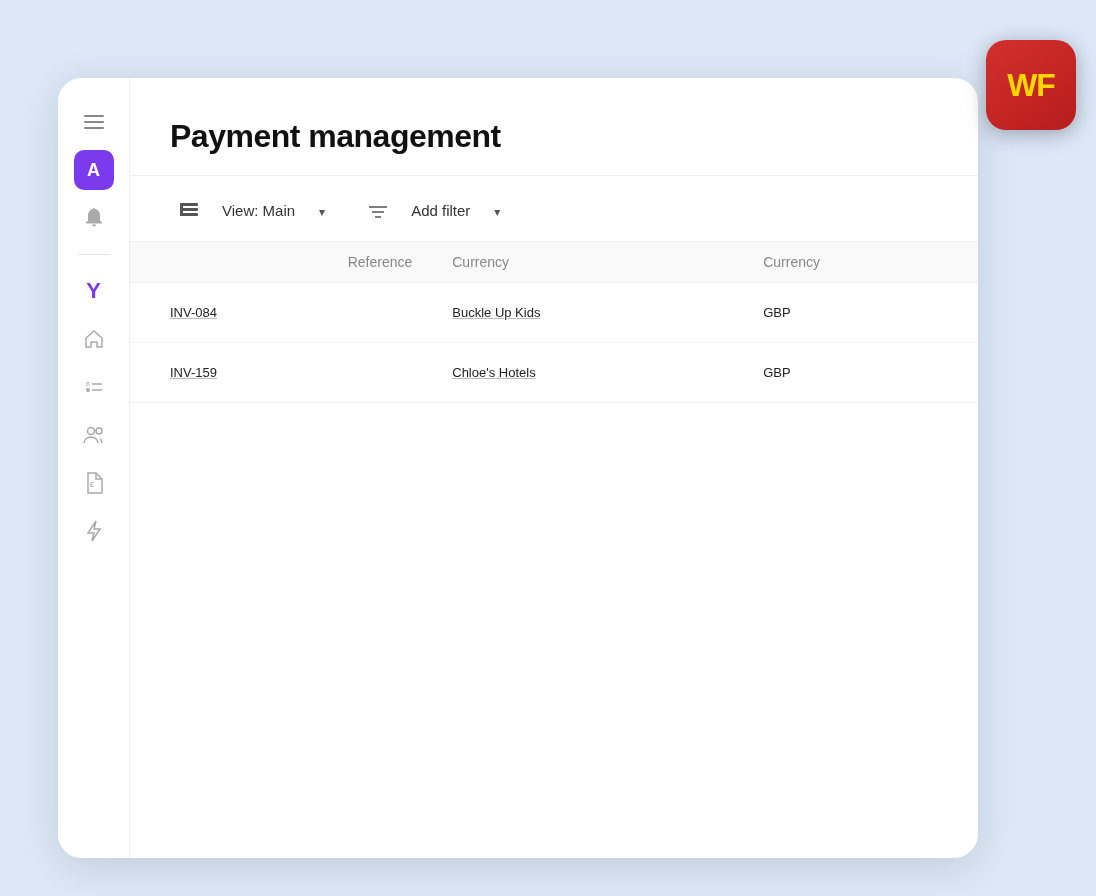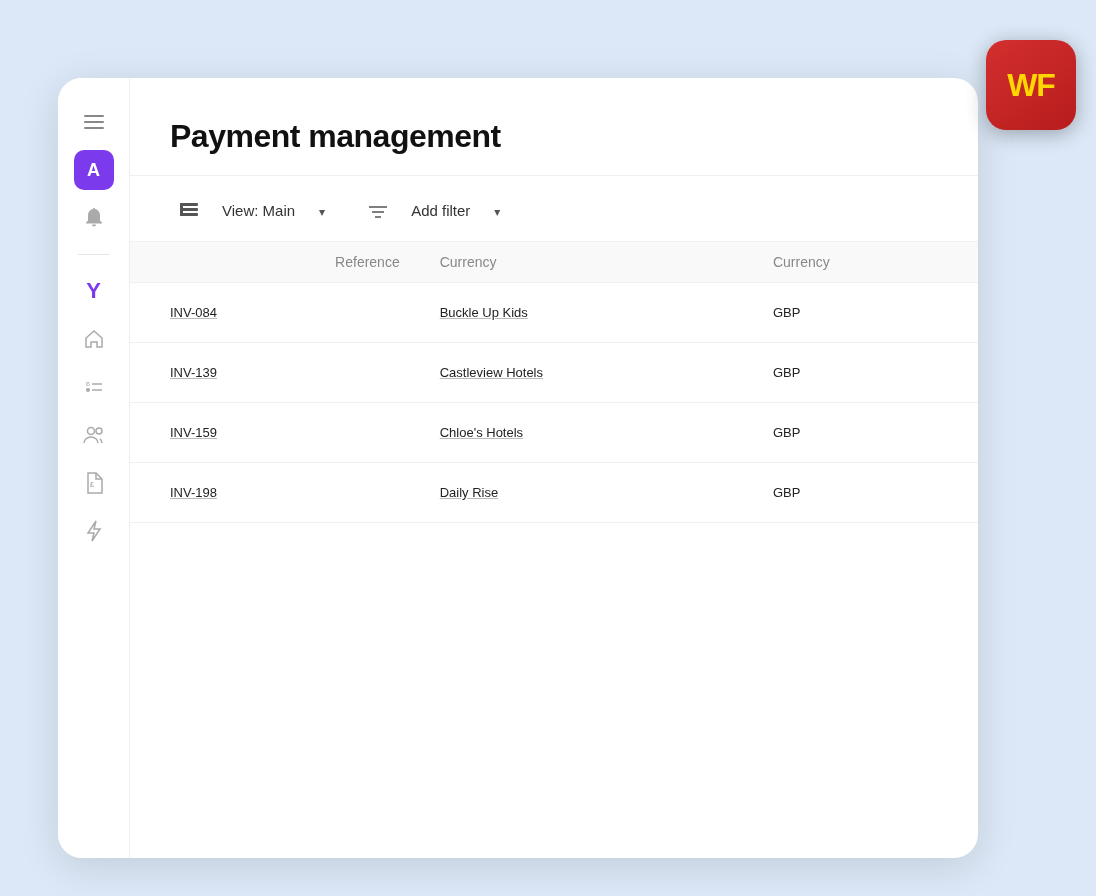--- a/index.html
+++ b/index.html
@@ -331,11 +331,6 @@
                 <td>GBP</td>
               </tr>
               <tr>
-                <td><span class="cell-link">INV-139</span></td>
-                <td><span class="cell-link">Castleview Hotels</span></td>
-                <td>GBP</td>
-              </tr>
-              <tr>
                 <td><span class="cell-link">INV-159</span></td>
                 <td><span class="cell-link">Chloe's Hotels</span></td>
                 <td>GBP</td>

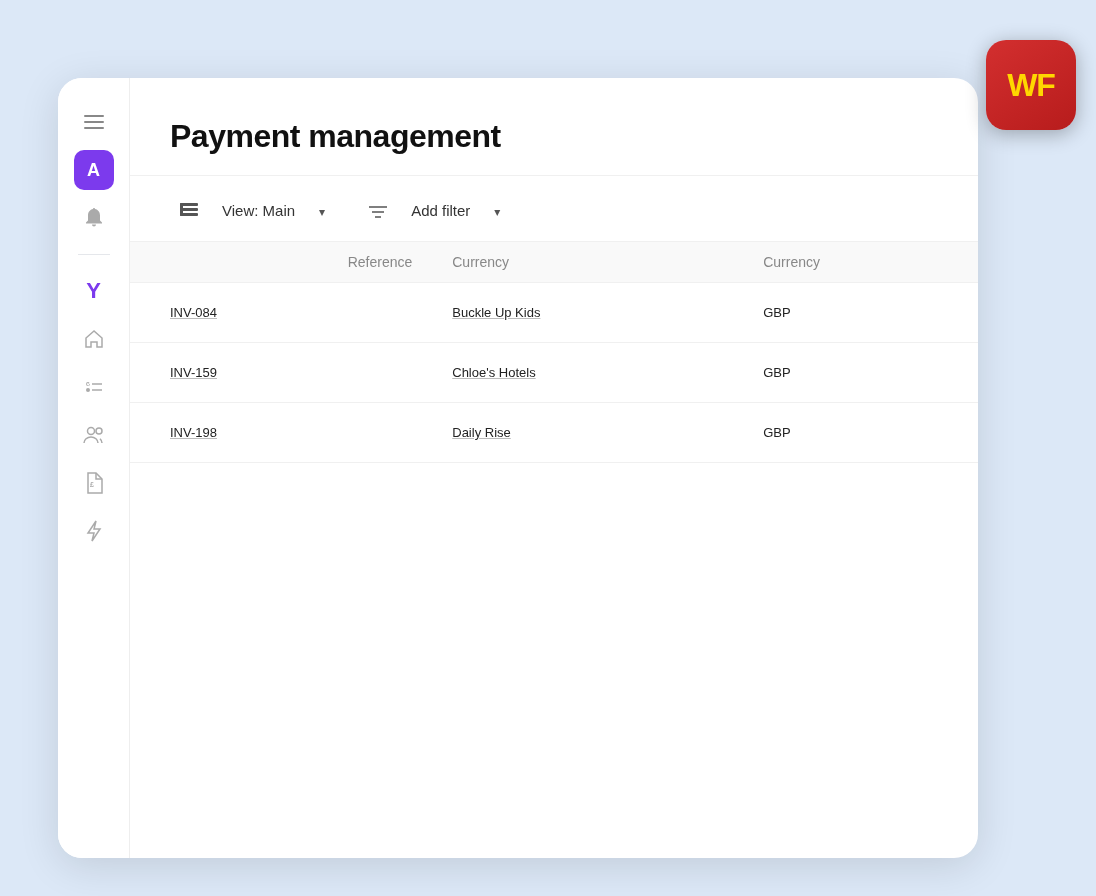--- a/index.html
+++ b/index.html
@@ -335,11 +335,6 @@
                 <td><span class="cell-link">Chloe's Hotels</span></td>
                 <td>GBP</td>
               </tr>
-              <tr>
-                <td><span class="cell-link">INV-198</span></td>
-                <td><span class="cell-link">Daily Rise</span></td>
-                <td>GBP</td>
-              </tr>
             </tbody>
         </table>
 

